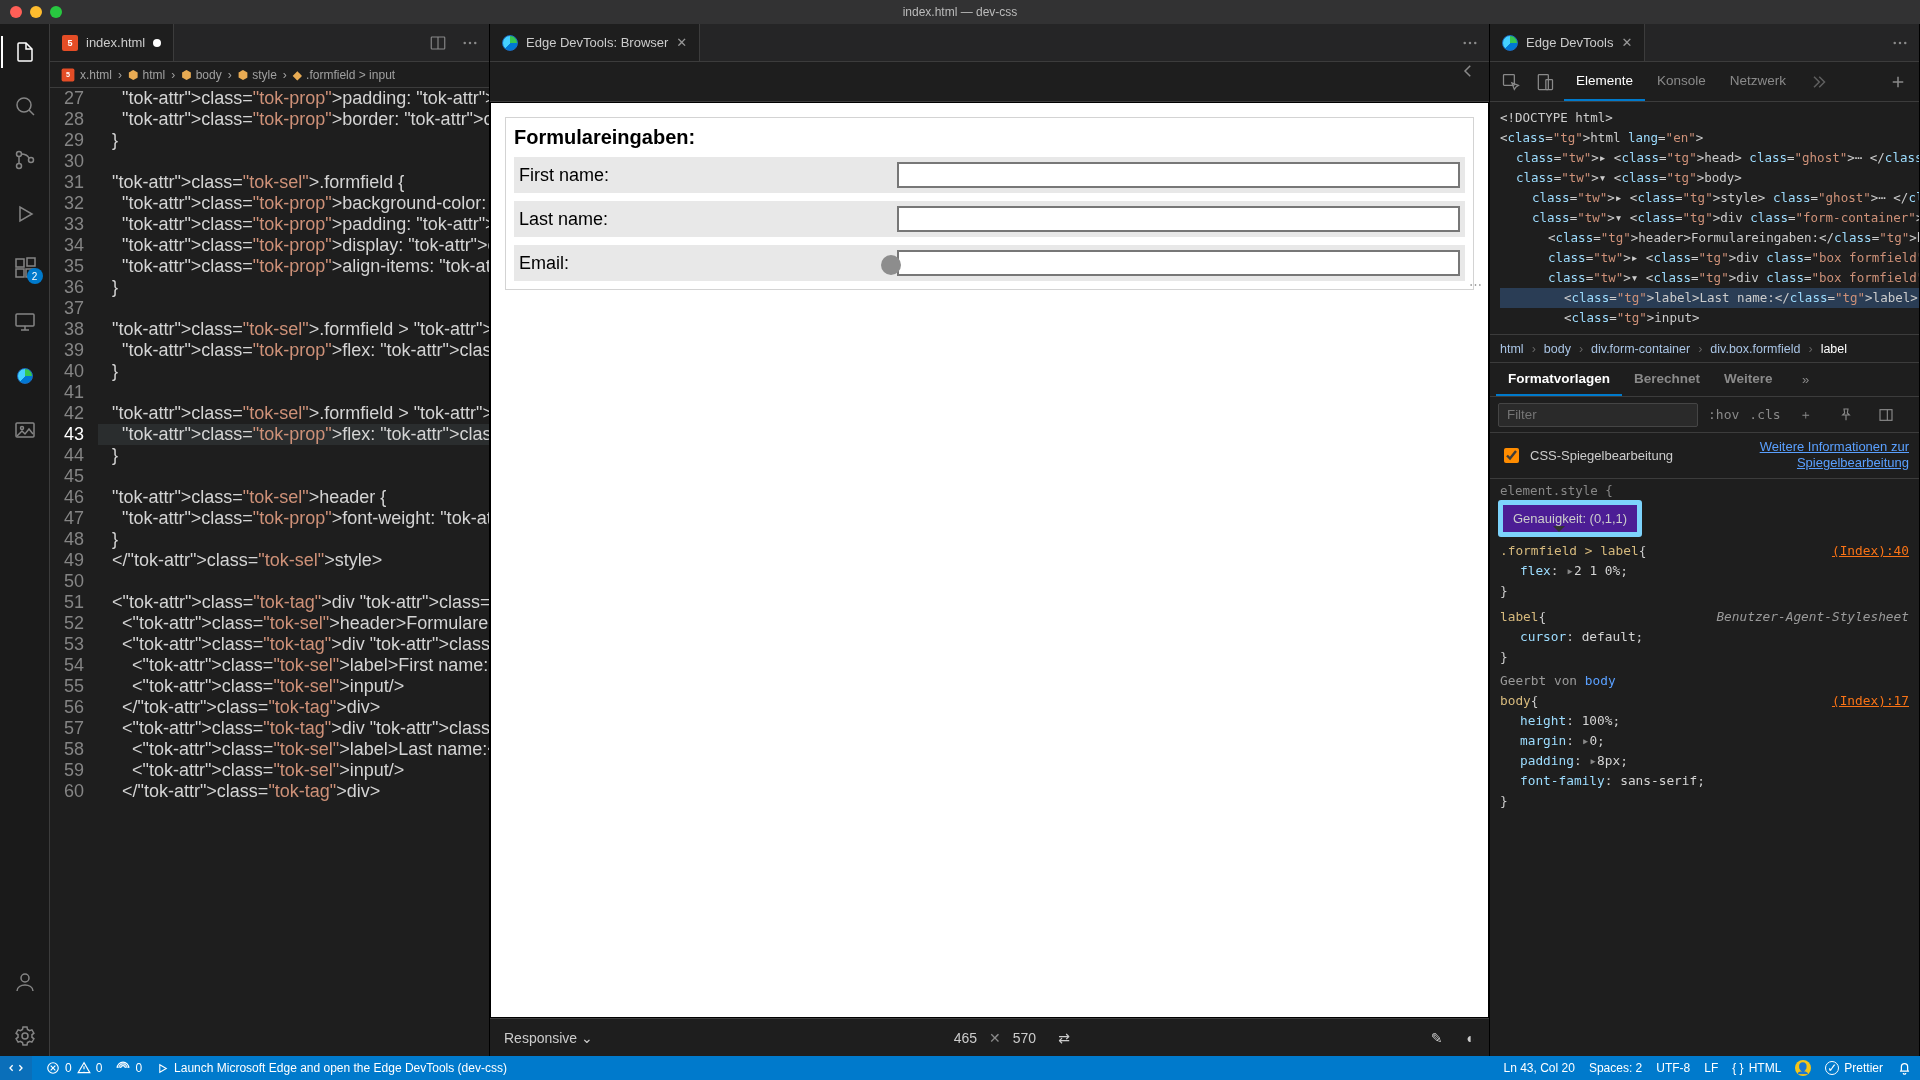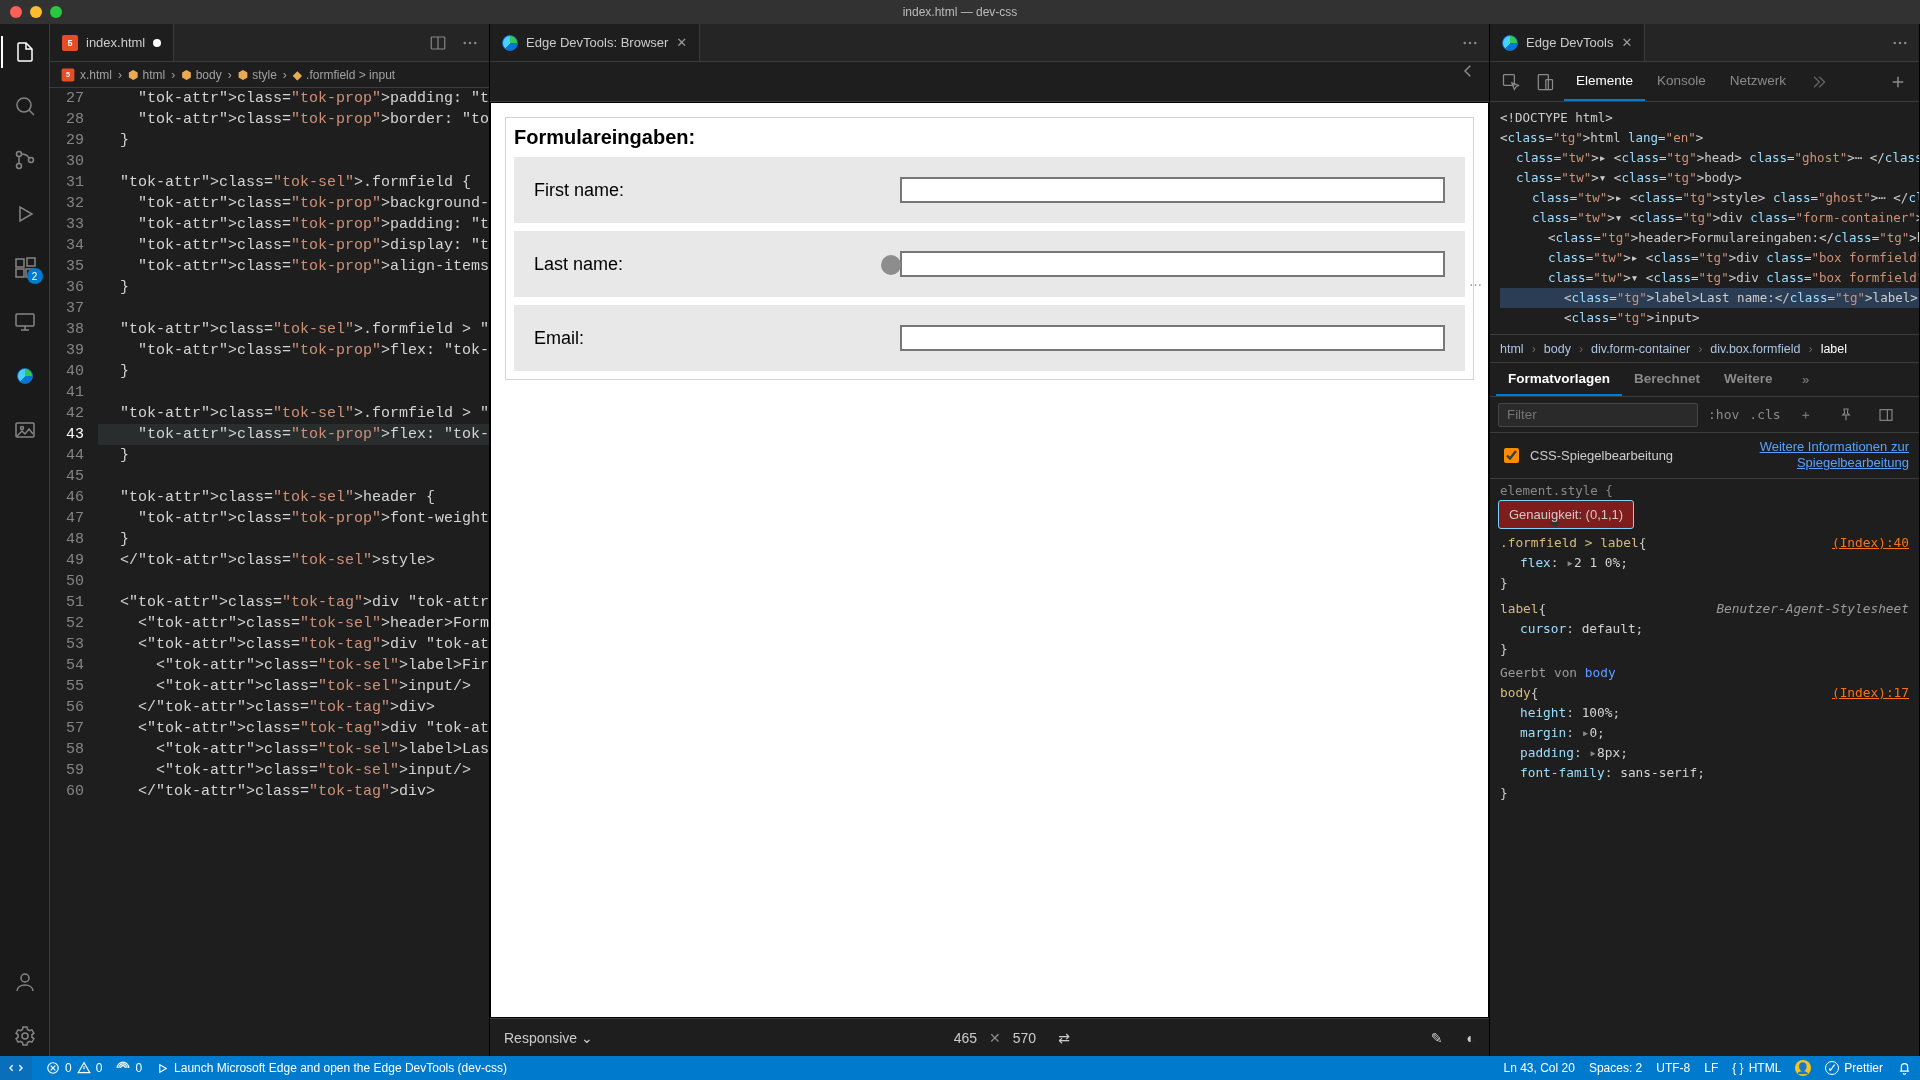--- a/index.html
+++ b/index.html
@@ -80,7 +80,7 @@
   .crumb .ci { color:#e8ab53; }
 
   
-  .editor { flex:1; display:flex; font-family: Liberation Mono, monospace; font-size:15px; line-height:21px; overflow:hidden; position:relative;}
+  .editor { flex:1; display:flex; font-family: Liberation Sans, sans-serif; font-size:18px; line-height:21px; overflow:hidden; position:relative;}
   .gutter { width:48px; text-align:right; padding:0 14px 0 0; color:var(--ln); background:var(--bg); user-select:none;}
   .gutter .ln { height:21px; }
   .gutter .ln.cur { color:var(--fg-bright); }

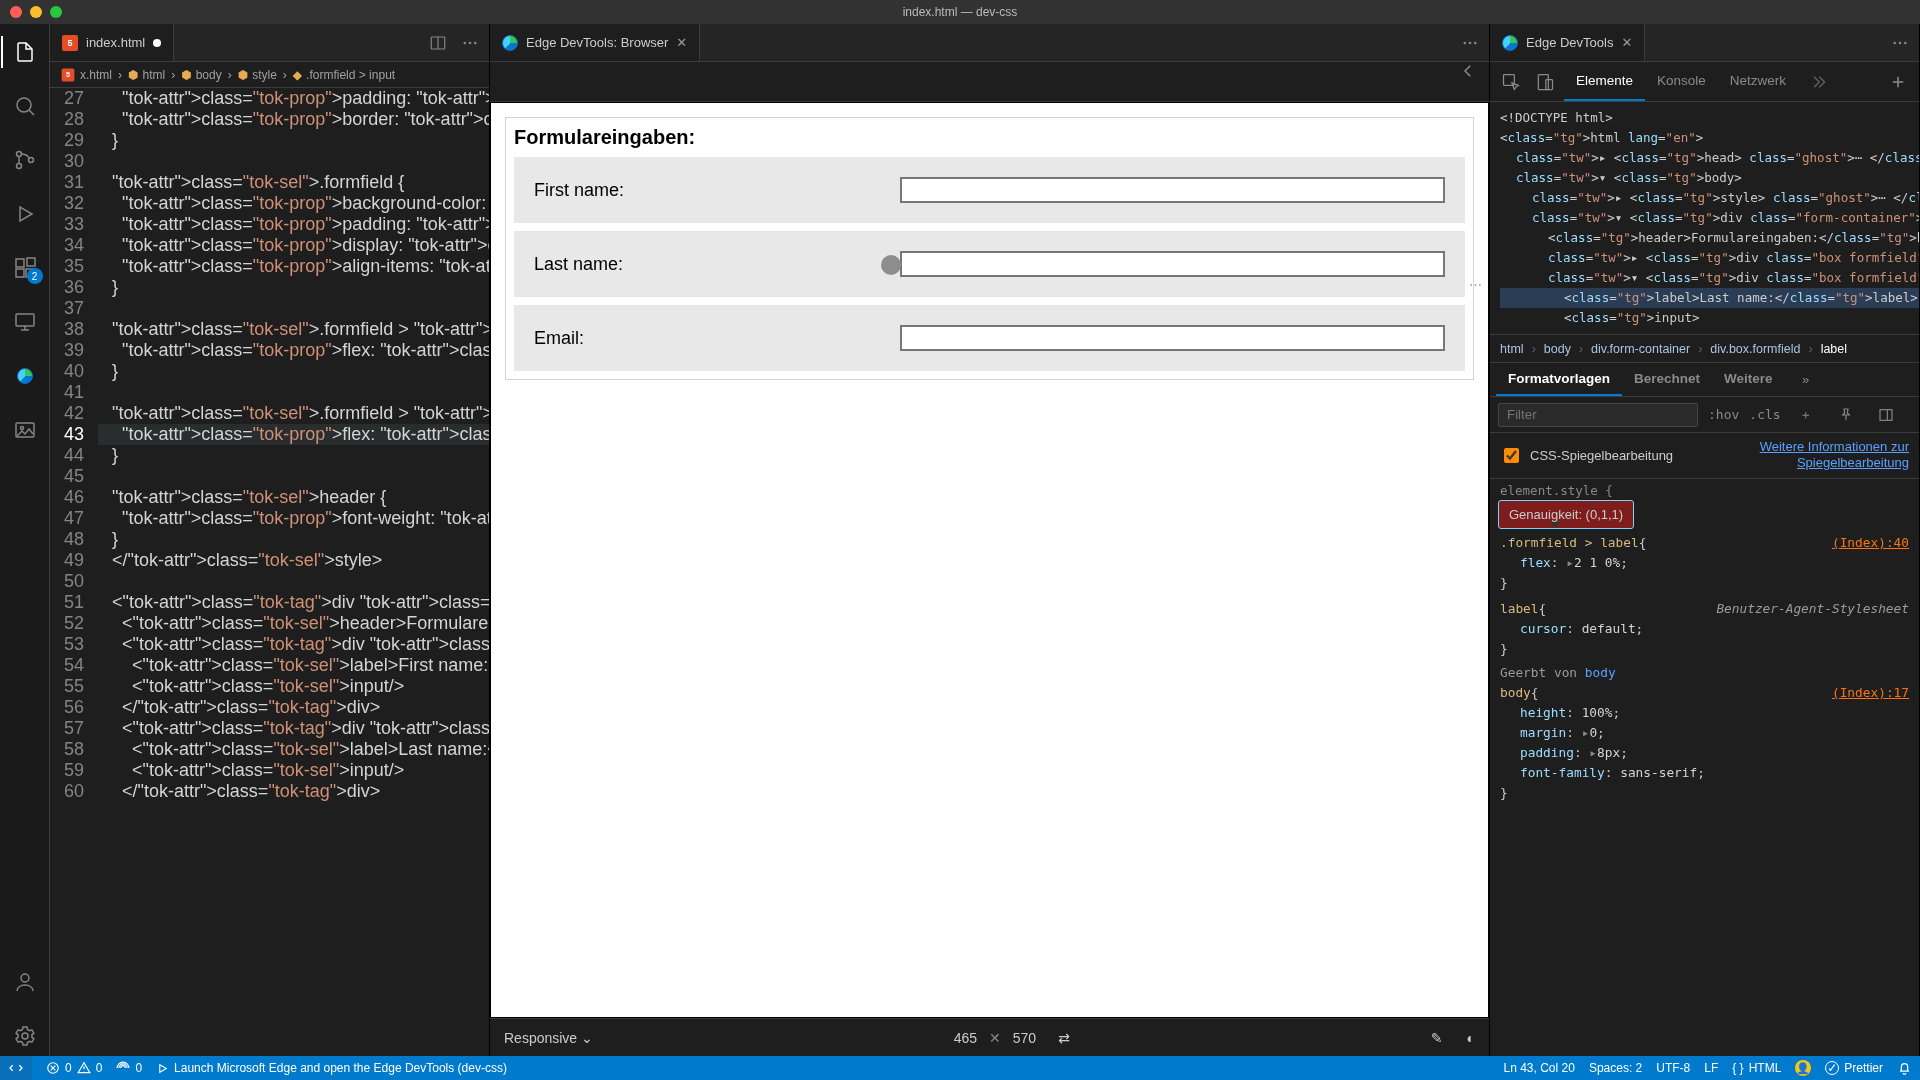--- a/index.html
+++ b/index.html
@@ -97,7 +97,7 @@
   .bv-inner { padding:14px; font-family: sans-serif; }
   .form-container { border:1px solid #d3d3d3; padding:8px; display:flex; flex-direction:column; gap:8px; }
   .form-container header { font-weight:bold; font-size:20px; }
-  .formfield { background:#e8e8e8; padding:20px; display:flex; align-items:center; gap:8px; font-size:18px;}
+  .formfield { background:#e8e8e8; padding:5px; display:flex; align-items:center; gap:8px; font-size:18px;}
   .formfield label { flex:2 1 0%; }
   .formfield input { flex:3 1 0%; height:26px; border:2px solid #777; background:#fff; }
   .drag-dot { position:absolute; width:20px; height:20px; border-radius:50%; background:#8d8d8d; left:390px; top:152px; }

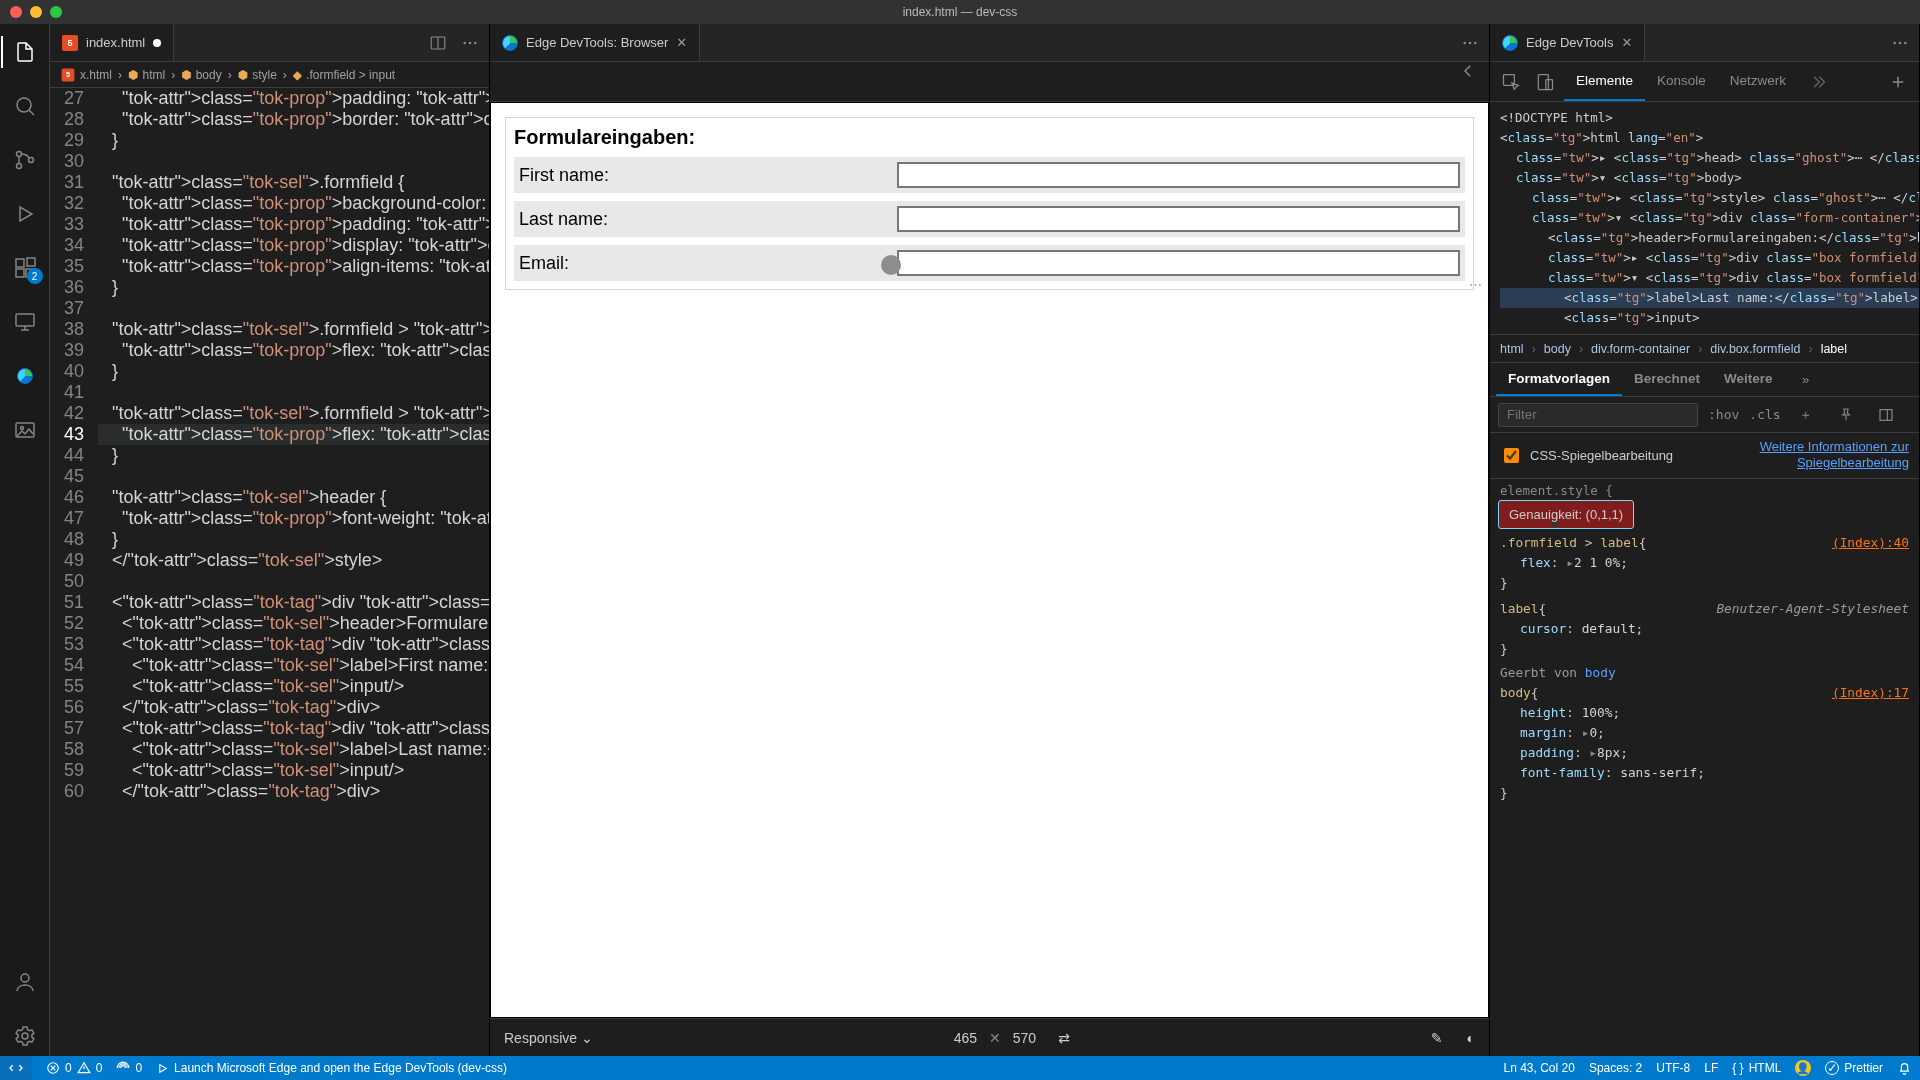--- a/index.html
+++ b/index.html
@@ -134,7 +134,7 @@
   .mirror-row input[type=checkbox]{ accent-color: #ff8c00; width:15px; height:15px;}
   .mirror-link { color:#5aa0ff; text-decoration:underline; flex:1; text-align:right; line-height:1.25;}
 
-  .spec-tip { margin:0 8px; background:#7f1d1d; border:1px solid #7dd3fc; padding:6px 10px; border-radius:3px; width:fit-content; position:relative; top:2px;}
+  .spec-tip { margin:0 8px; background:#4c1d95; border:5px solid #7dd3fc; padding:6px 10px; border-radius:3px; width:fit-content; position:relative; top:2px;}
   .spec-tip::after{content:"";position:absolute;left:50px;bottom:-6px;border:6px solid transparent;border-top-color:#333;}
 
   .css-pane { font-family:"SF Mono", Menlo, Consolas, monospace; font-size:12.8px; padding:6px 10px; line-height:20px; overflow:hidden;}

